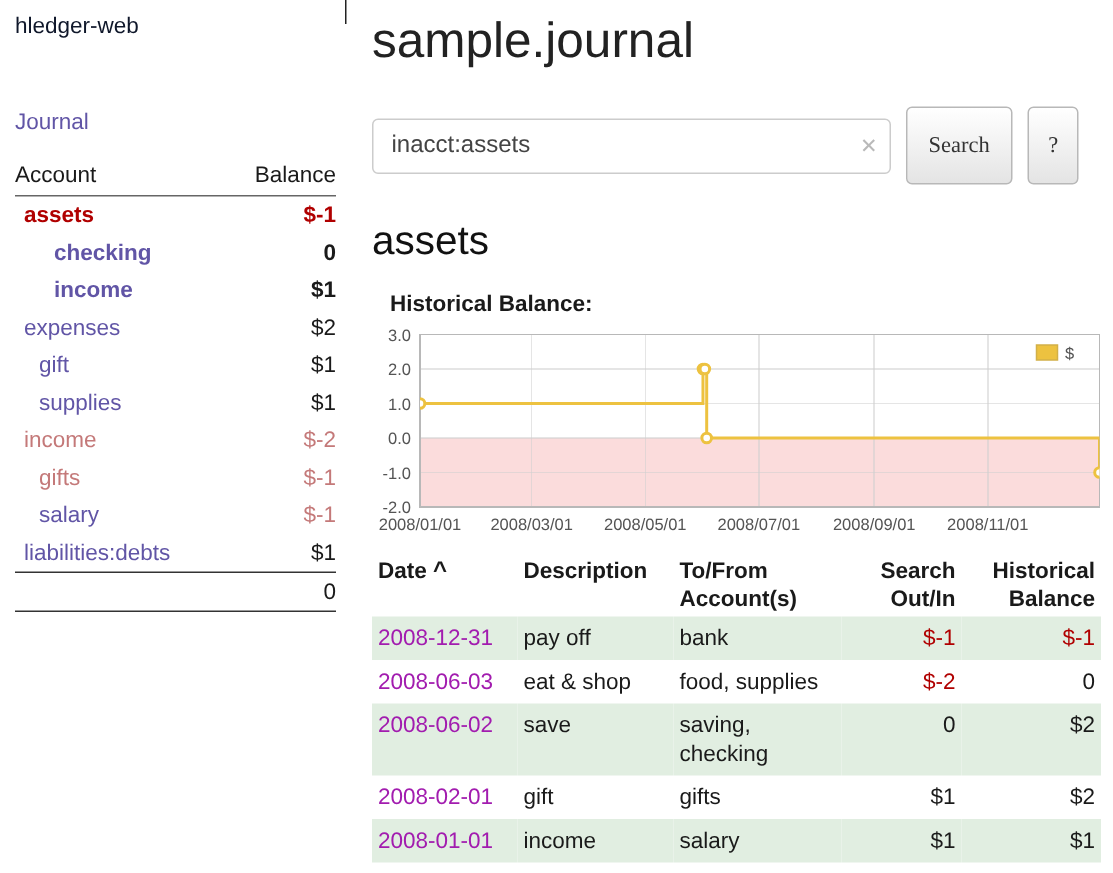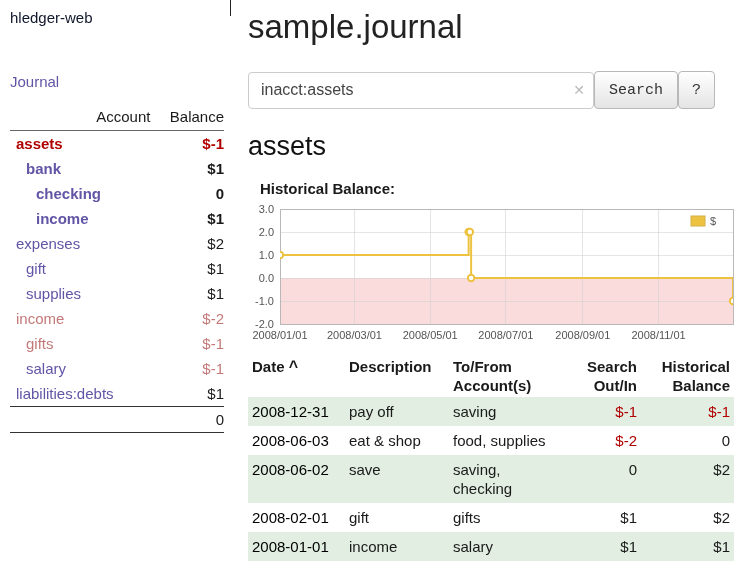--- a/index.html
+++ b/index.html
@@ -28,7 +28,7 @@
   
   .main{flex:1;padding:5px 8px 0 18px}
   .page-title{font-size:33px;font-weight:500;color:#222;margin:3px 0 25px}
-  .search-form{display:flex;align-items:center;gap:0;margin-bottom:22px}
+  .search-form{display:flex;align-items:center;gap:10px;margin-bottom:22px}
   .search-box{position:relative}
   .search-input{width:346px;height:37px;border:1px solid #ccc;border-radius:4px;padding:6px 28px 6px 12px;font-size:16px;color:#444;font-family:inherit;outline:none}
   .clear-icon{position:absolute;right:9px;top:11px;color:#b9b9b9;font-size:14px;line-height:1}

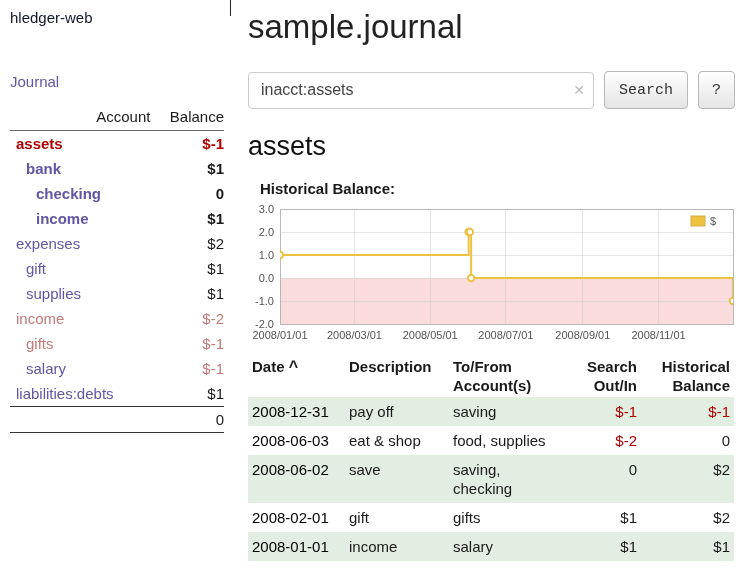--- a/index.html
+++ b/index.html
@@ -32,7 +32,7 @@
   .search-box{position:relative}
   .search-input{width:346px;height:37px;border:1px solid #ccc;border-radius:4px;padding:6px 28px 6px 12px;font-size:16px;color:#444;font-family:inherit;outline:none}
   .clear-icon{position:absolute;right:9px;top:11px;color:#b9b9b9;font-size:14px;line-height:1}
-  .btn{height:38px;padding:6px 14px;font-size:15px;color:#333;background:linear-gradient(#ffffff,#e4e4e4);border:1px solid #b8b8b8;border-radius:4px;font-family:Liberation Mono, monospace;cursor:pointer}
+  .btn{height:52px;padding:6px 14px;font-size:15px;color:#333;background:linear-gradient(#ffffff,#e4e4e4);border:1px solid #b8b8b8;border-radius:4px;font-family:Liberation Serif, serif;cursor:pointer}
   .btn-help{padding:6px 13px}
   .account-heading{font-size:27px;font-weight:500;color:#111;margin:0 0 18px}
   .chart-heading{font-size:15px;font-weight:700;margin:0 12px 4px}

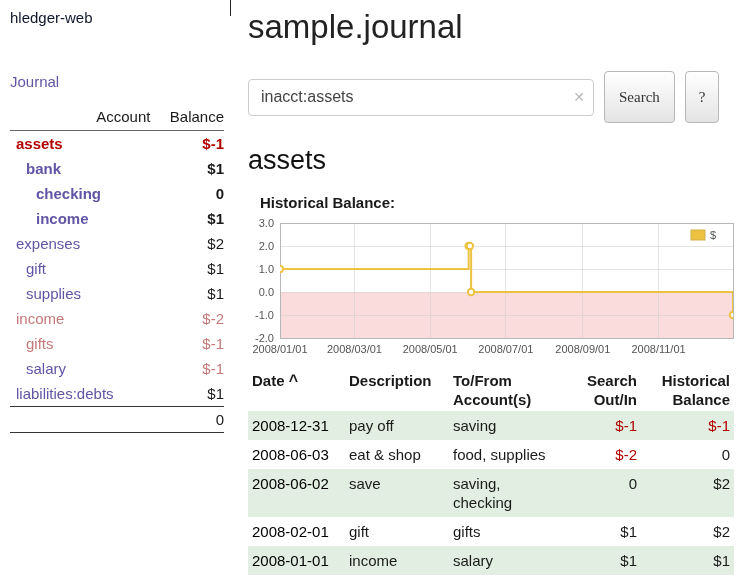--- a/index.html
+++ b/index.html
@@ -13,7 +13,7 @@
   .brand{display:block;font-size:15px;color:#0f172a;margin-bottom:47px}
   .journal-link{display:block;font-size:15px;color:#6155a6;margin-bottom:14px}
   table.accounts{width:214px;border-collapse:collapse;font-size:15px}
-  table.accounts th{font-weight:400;text-align:right;padding:4px 0 5px;border-bottom:1px solid #666}
+  table.accounts th{font-weight:400;text-align:left;padding:4px 0 5px;border-bottom:1px solid #666}
   table.accounts th.num{text-align:right}
   table.accounts td{padding:4px 0;line-height:17px}
   table.accounts td.bal{text-align:right;white-space:nowrap}

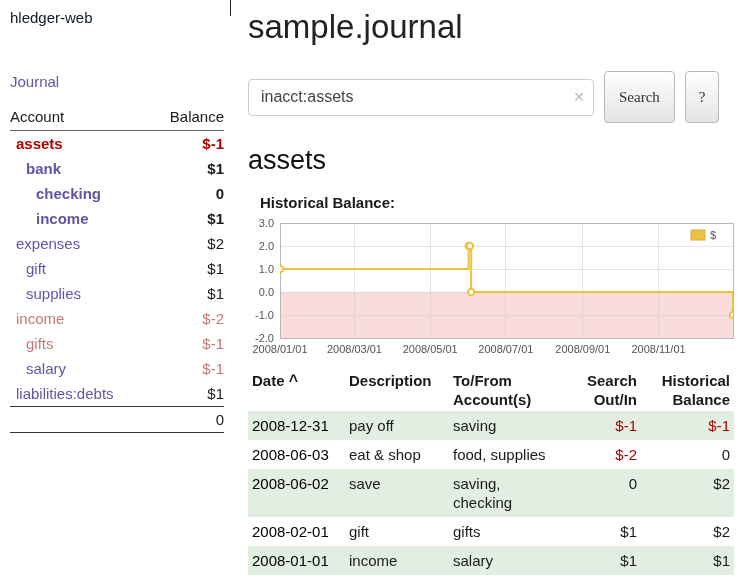--- a/index.html
+++ b/index.html
@@ -69,10 +69,6 @@
           <tr>
             <td style="padding-left: 6px;"><a class="c-neg b">assets</a></td>
             <td class="bal c-neg b">$-1</td>
-          </tr>
-          <tr>
-            <td style="padding-left: 16px;"><a class="c-link b">bank</a></td>
-            <td class="bal c-dark b">$1</td>
           </tr>
           <tr>
             <td style="padding-left: 26px;"><a class="c-link b">checking</a></td>

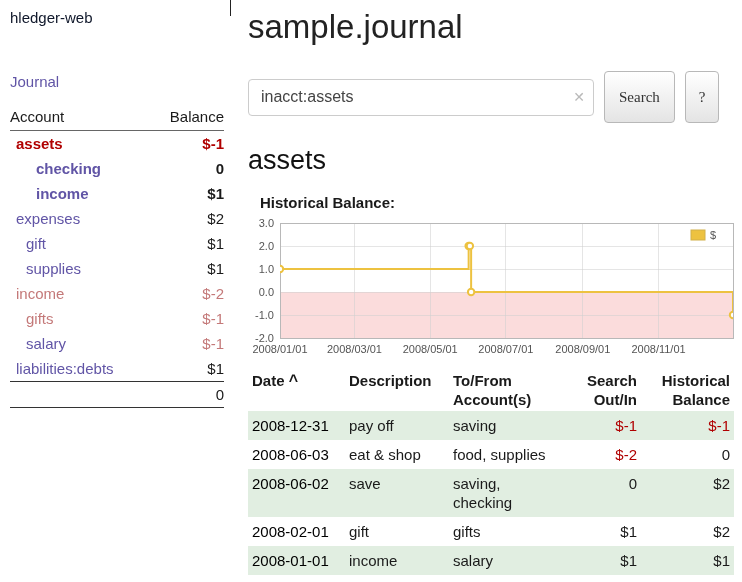--- a/index.html
+++ b/index.html
@@ -46,7 +46,7 @@
   table.register td{vertical-align:top;padding:5px 4px;line-height:19px}
   table.register td.num{white-space:nowrap}
   table.register tr.stripe{background:#e1eee1}
-  .date-link{color:#000000}
+  .date-link{color:#a21caf}
   .neg{color:#b00000}
   .sort-icon{font-weight:700;font-size:16px}
 </style>

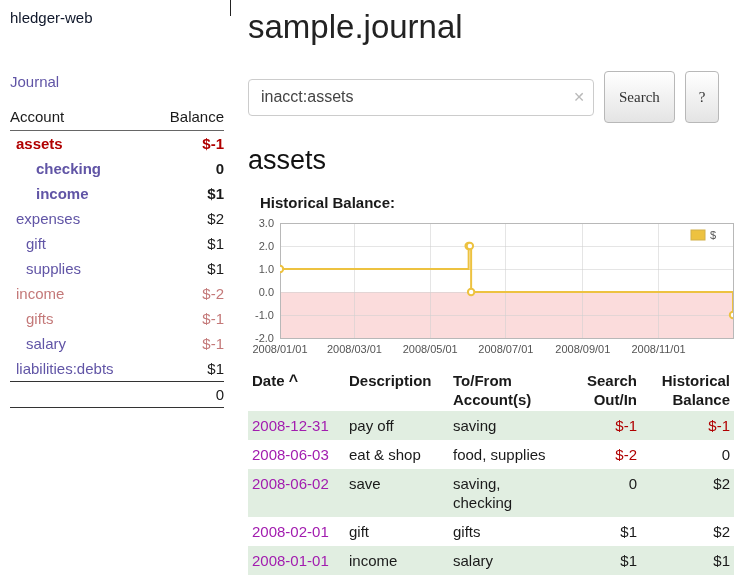--- a/index.html
+++ b/index.html
@@ -198,7 +198,7 @@
           <tr class="stripe">
             <td><a class="date-link">2008-12-31</a></td>
             <td>pay off</td>
-            <td>saving</td>
+            <td>bank</td>
             <td class="num neg">$-1</td>
             <td class="num neg">$-1</td>
           </tr>

